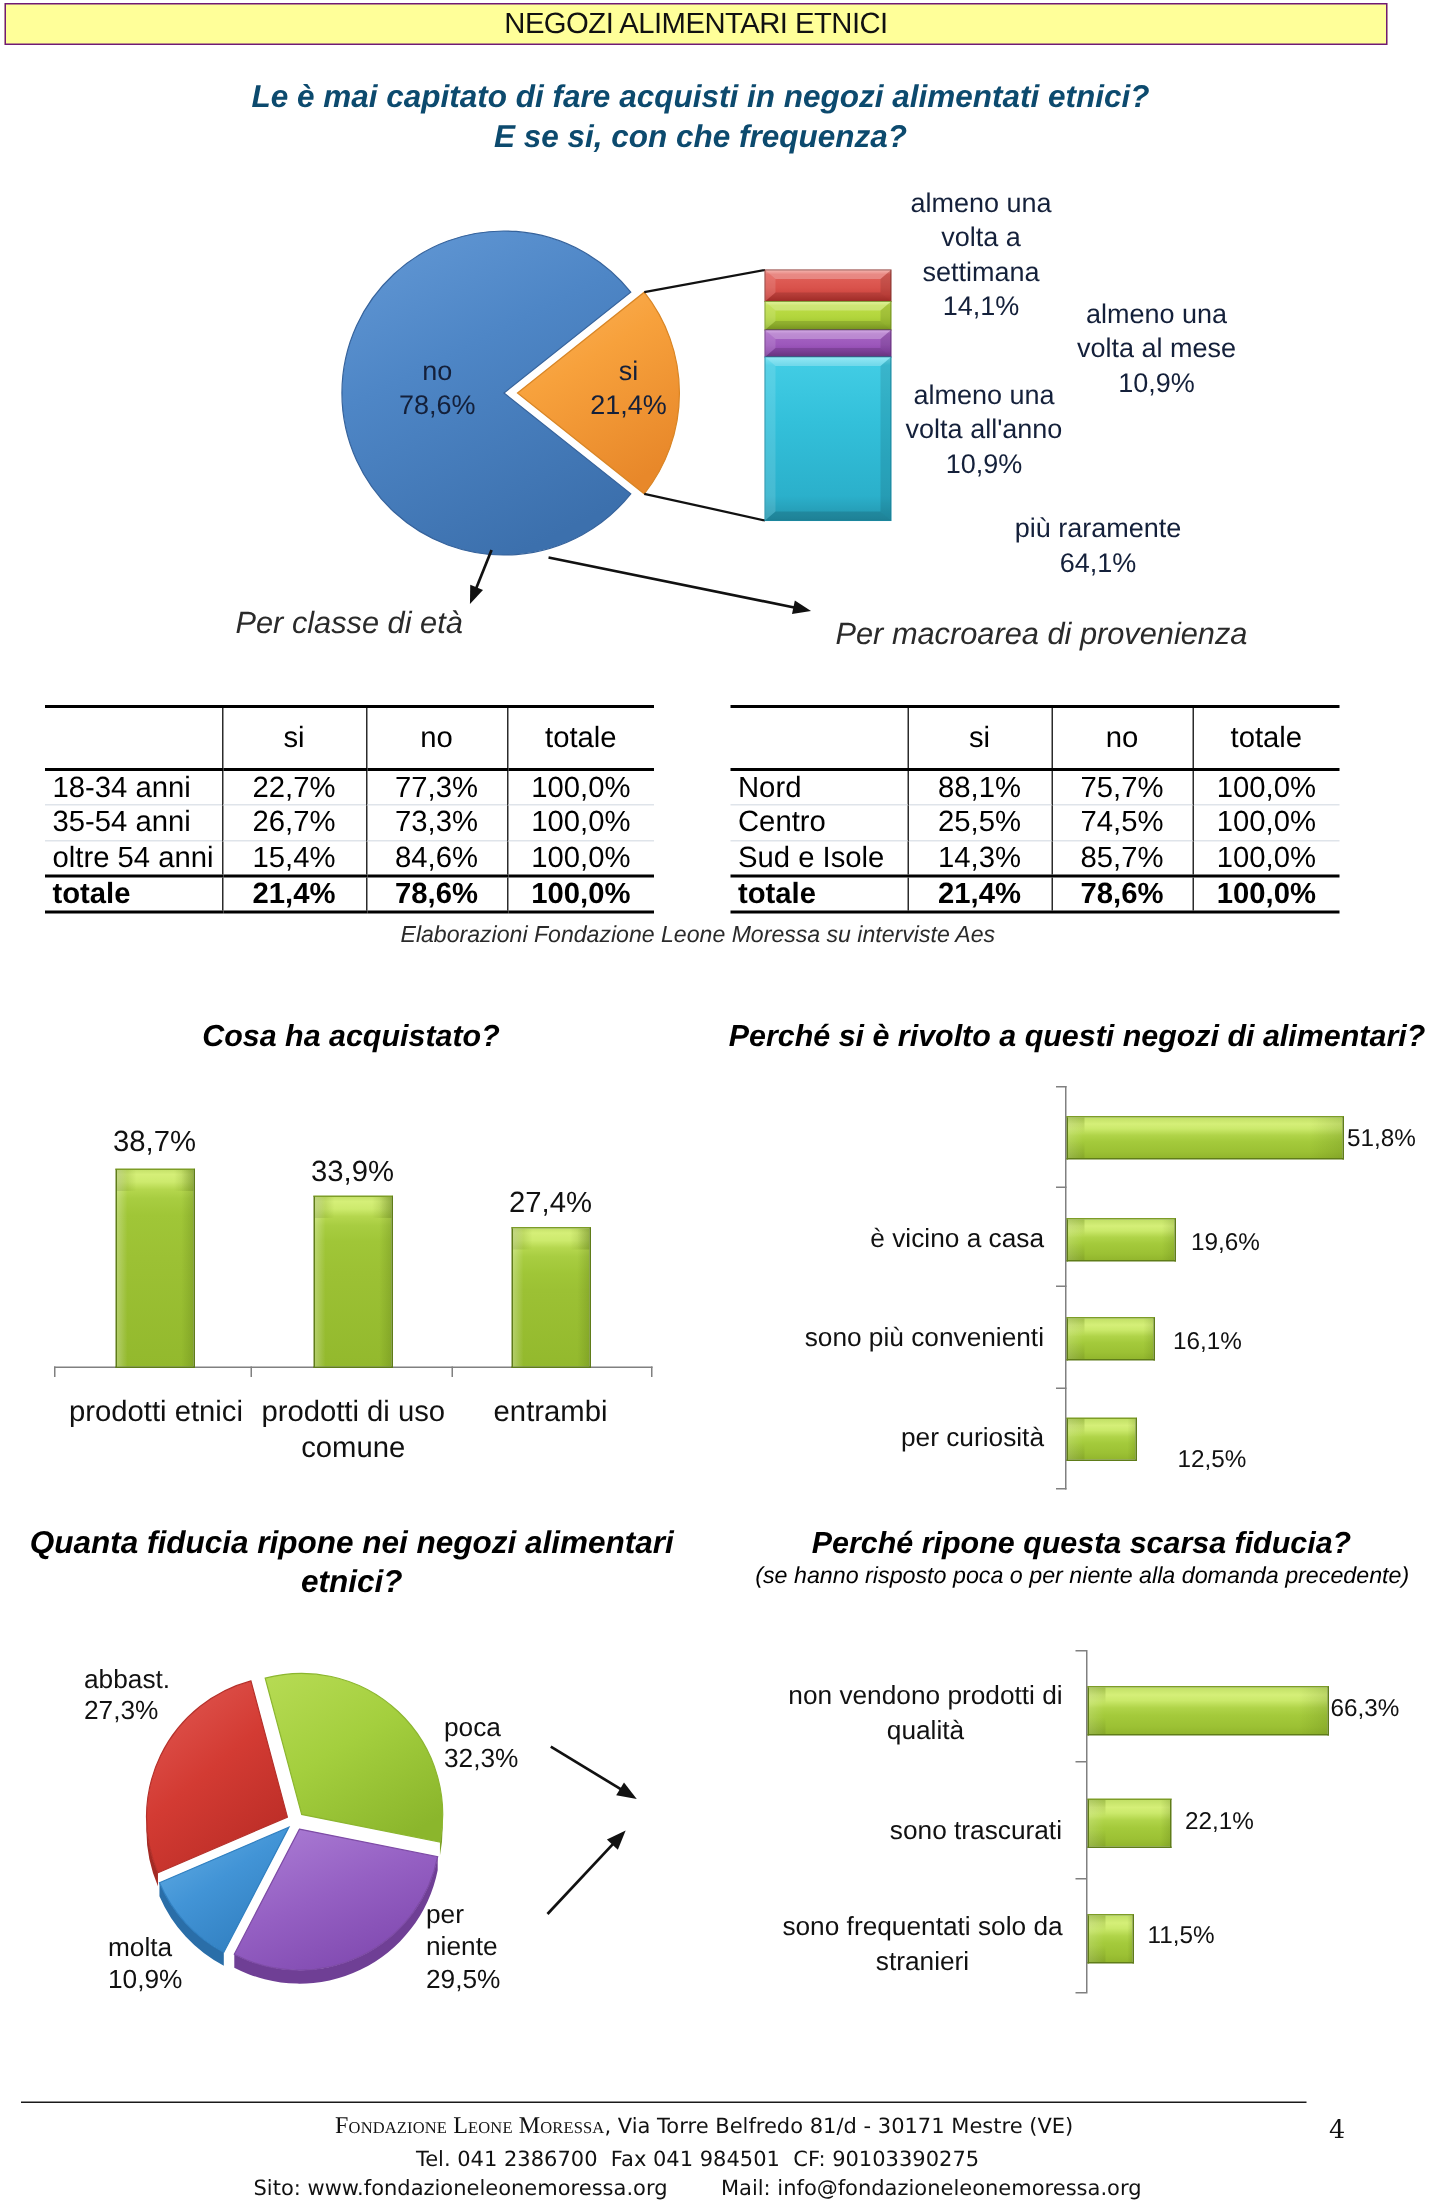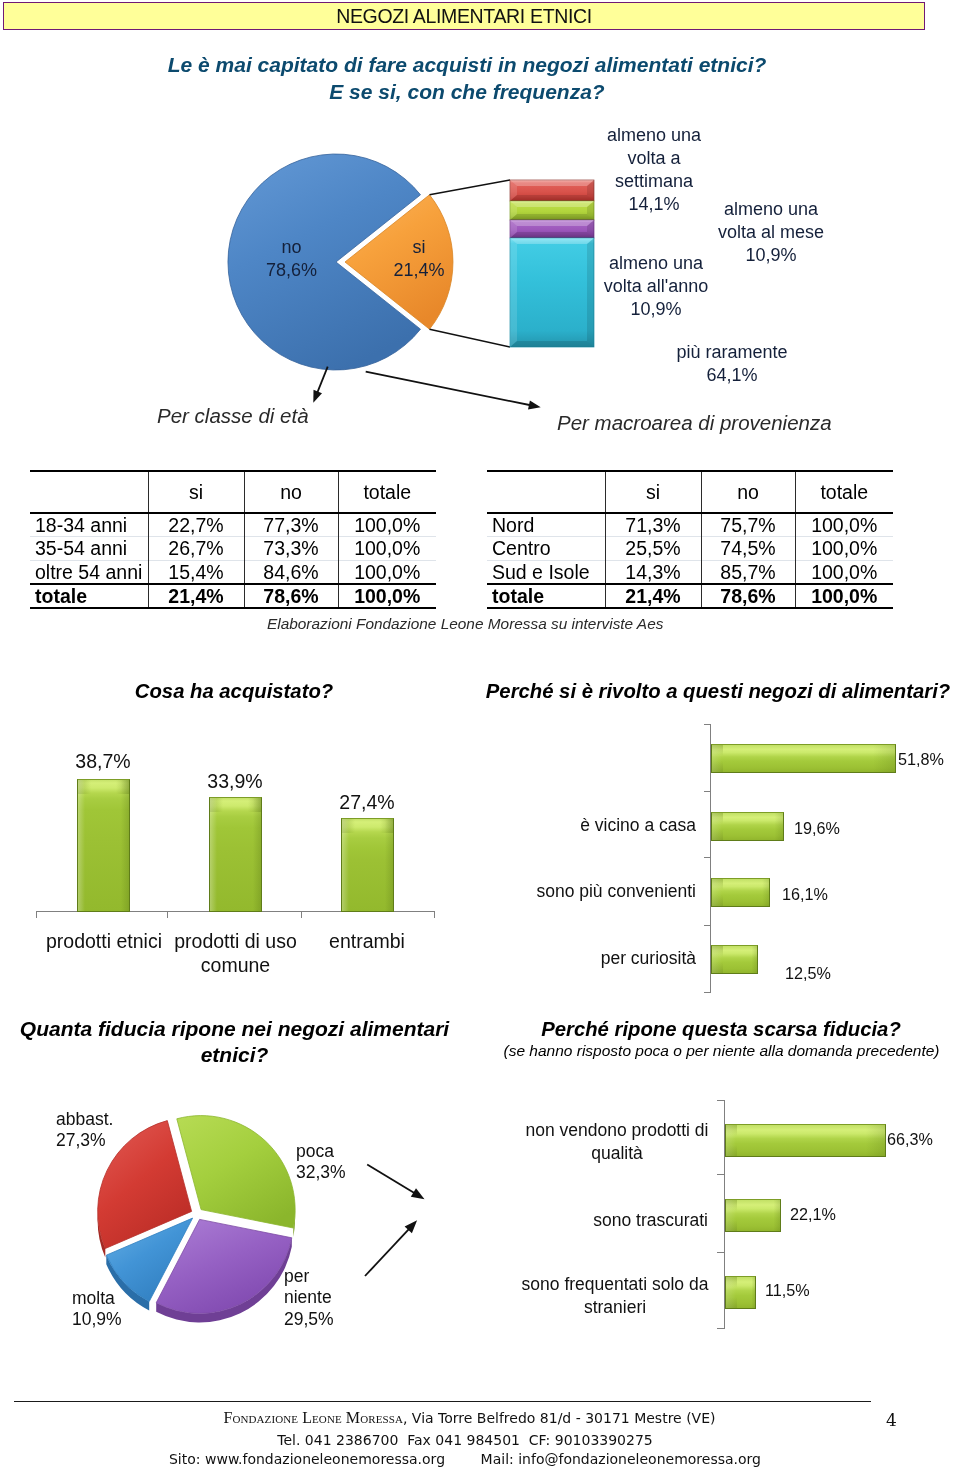--- a/index.html
+++ b/index.html
@@ -274,7 +274,7 @@
   </tr>
   <tr>
     <td class="name">Nord</td>
-    <td class="val">71,3%</td>
+    <td class="val">88,1%</td>
     <td class="val">75,7%</td>
     <td class="val">100,0%</td>
   </tr>

